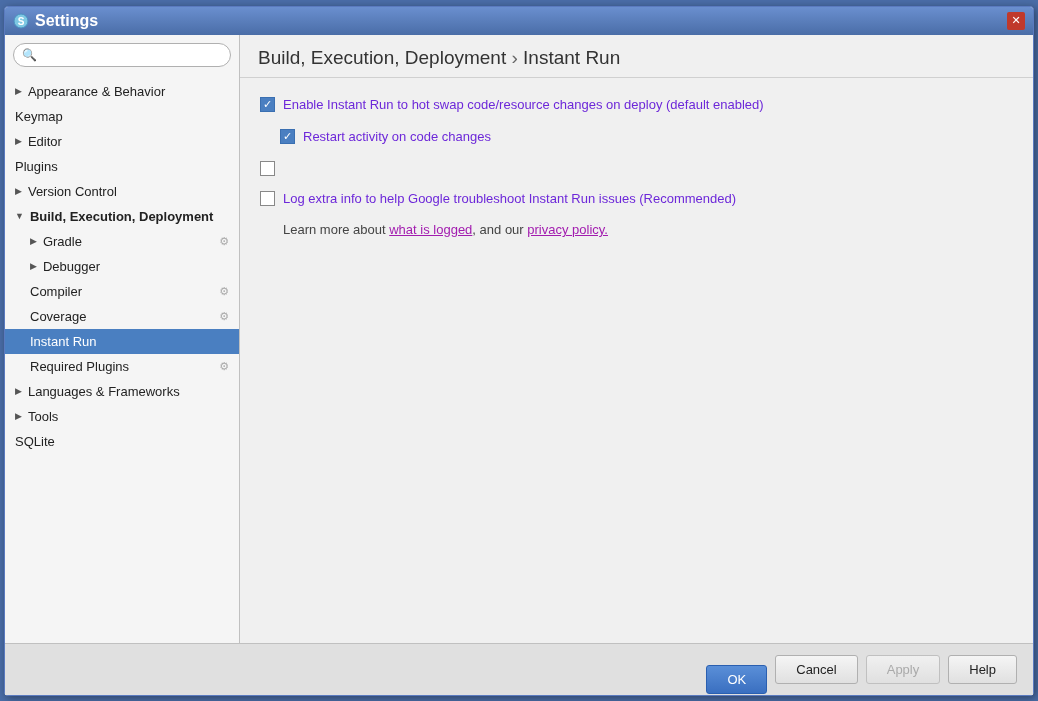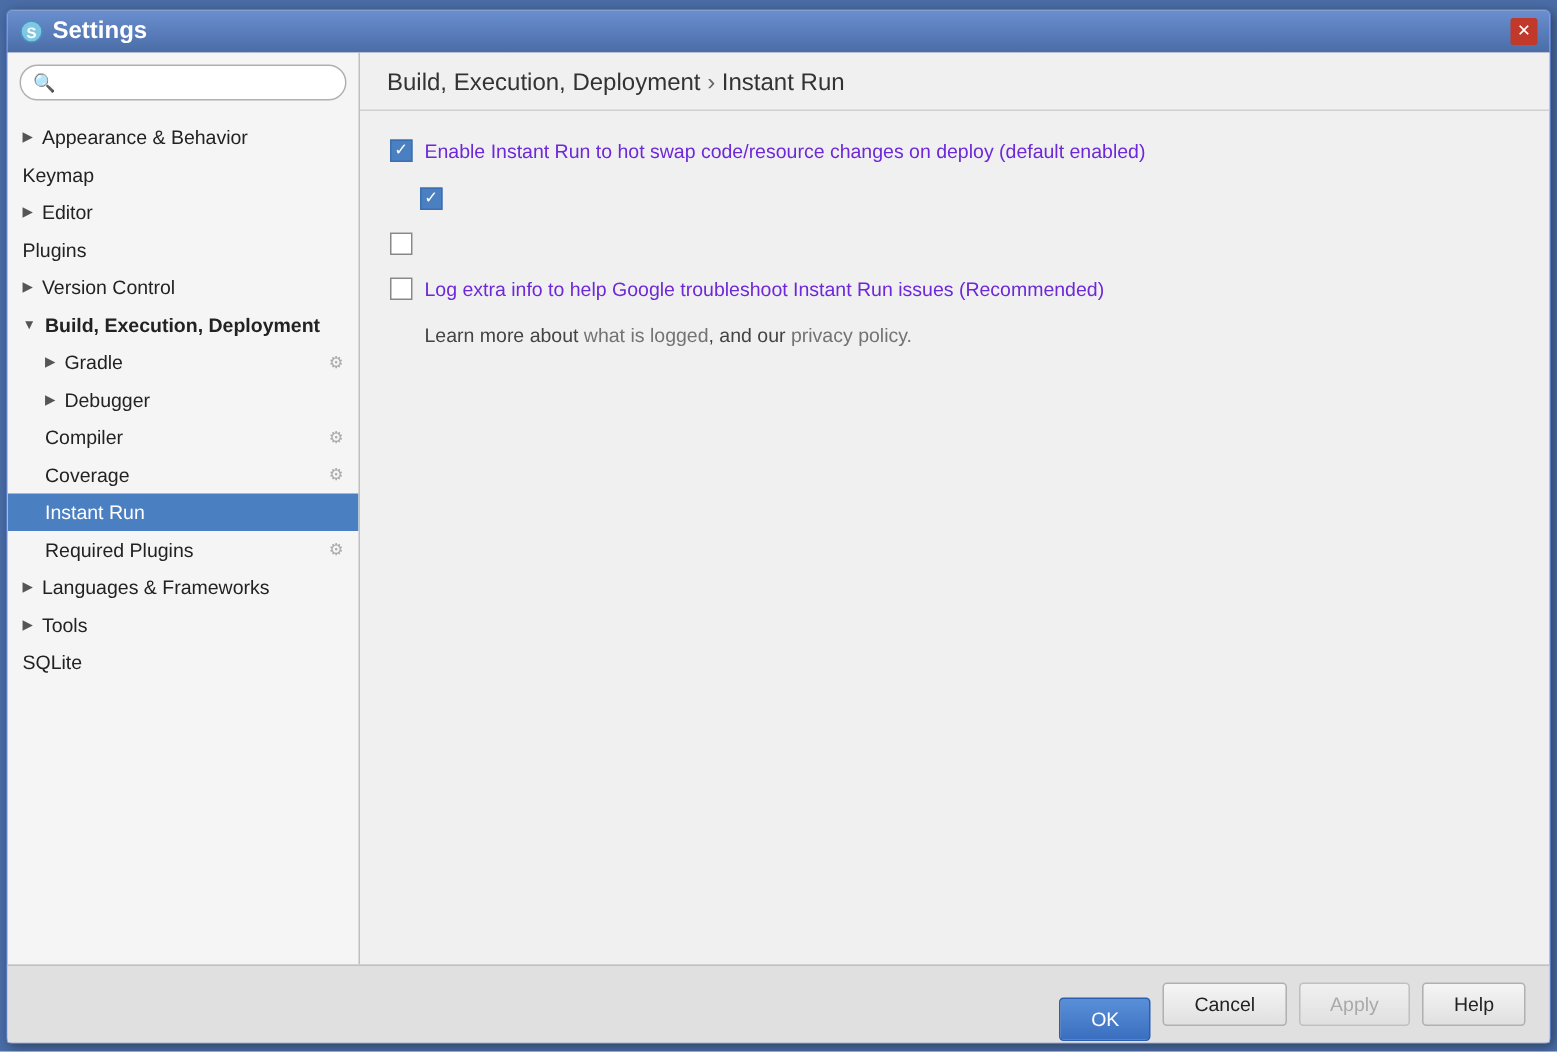--- a/index.html
+++ b/index.html
@@ -137,7 +137,7 @@
     }
     .content-header {
       padding: 12px 18px 8px 18px;
-      font-size: 16px;
+      font-size: 19px;
       color: #333;
       border-bottom: 1px solid #d0d0d0;
       background: #f0f0f0;

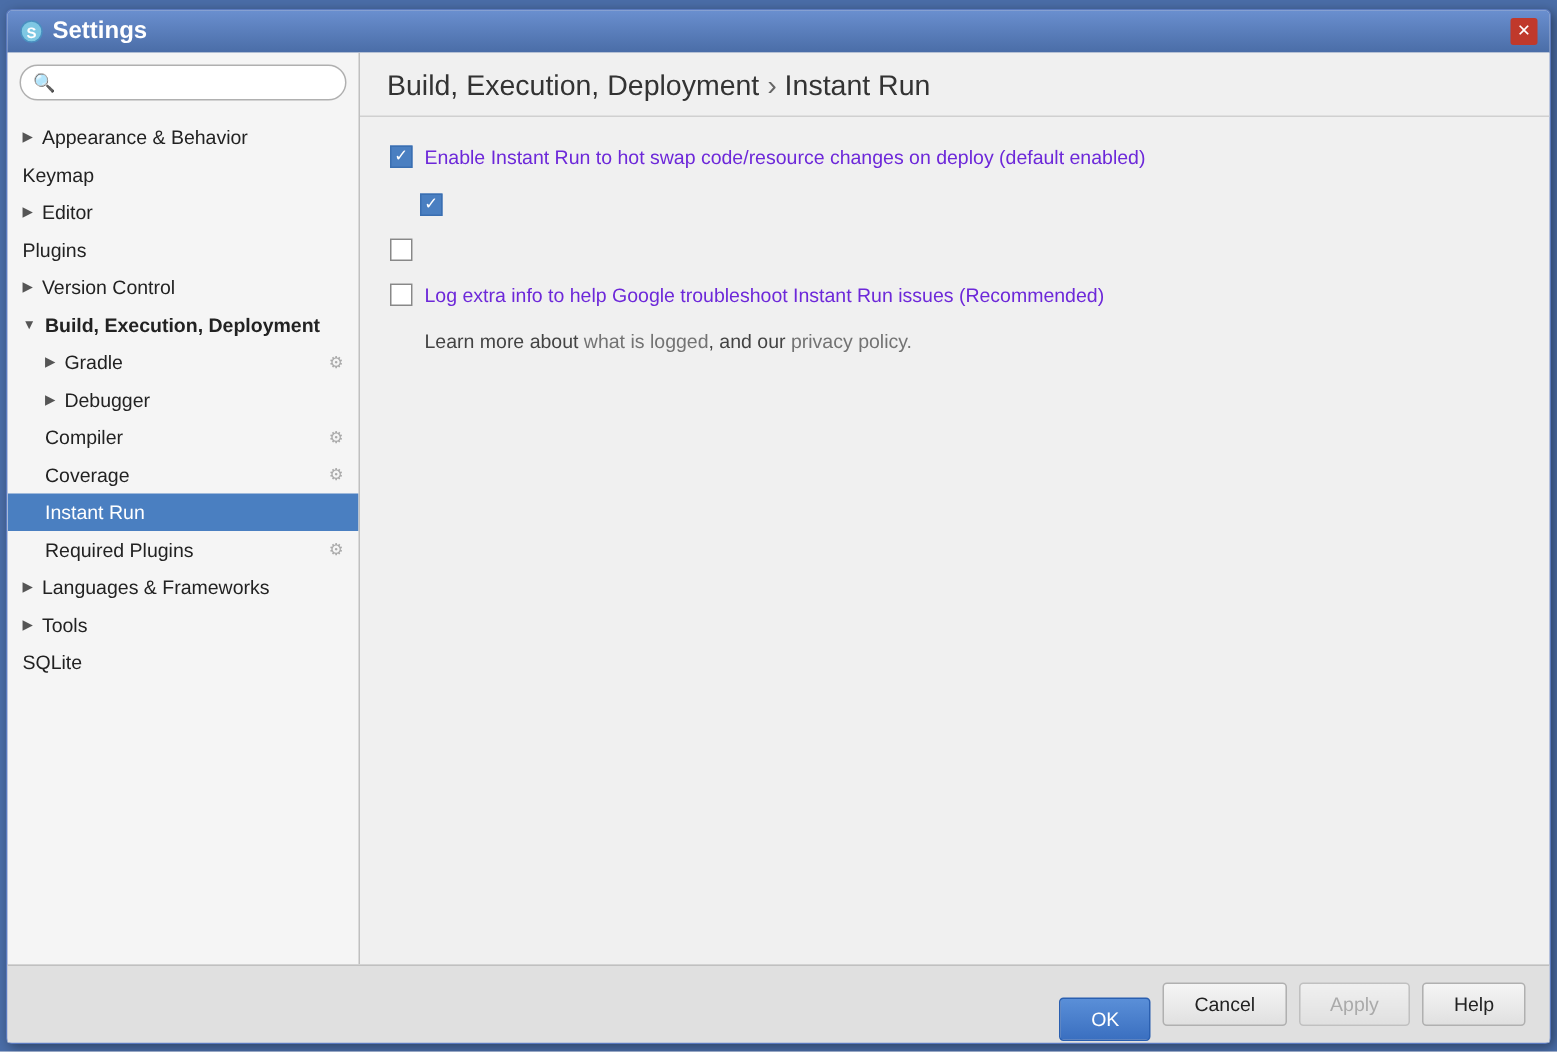--- a/index.html
+++ b/index.html
@@ -344,6 +344,7 @@
 
         <div class="setting-row" style="padding-left: 20px;">
           <div class="checkbox checked"></div>
+          <span class="setting-label">Restart activity on code changes</span>
         </div>
 
 

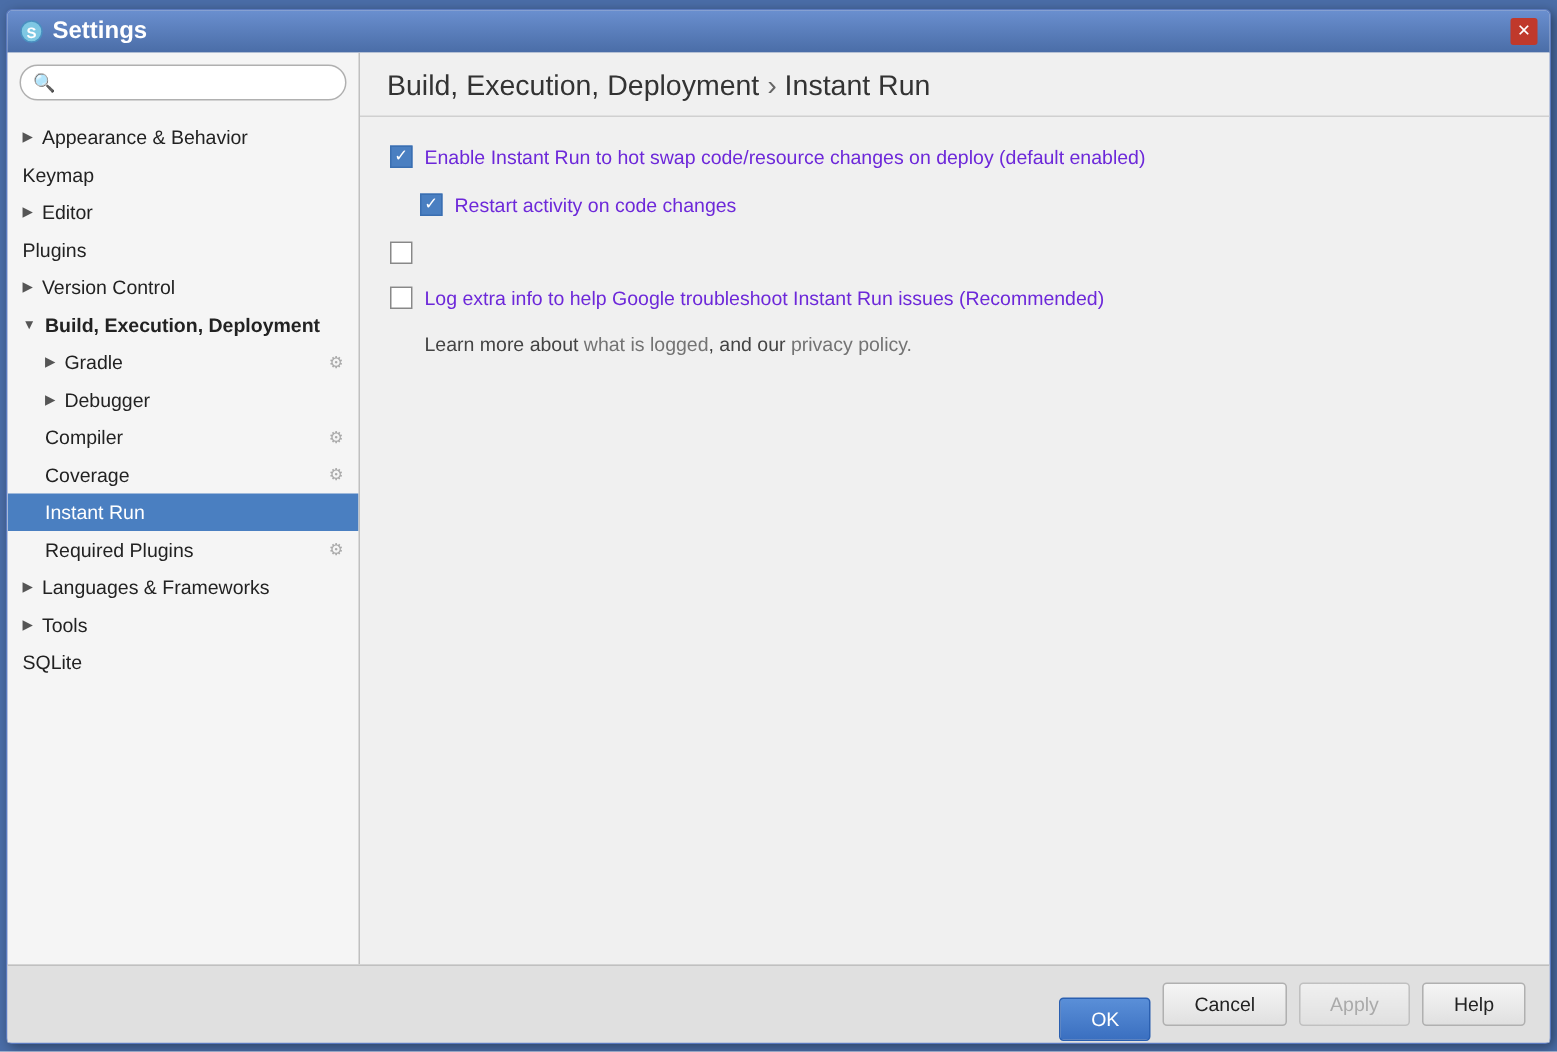--- a/index.html
+++ b/index.html
@@ -190,7 +190,8 @@
       font-size: 13px;
     }
     .link {
-      color: #737373;
+      color: #a21caf;
+      text-decoration: underline;
       cursor: pointer;
     }
     .footer {

